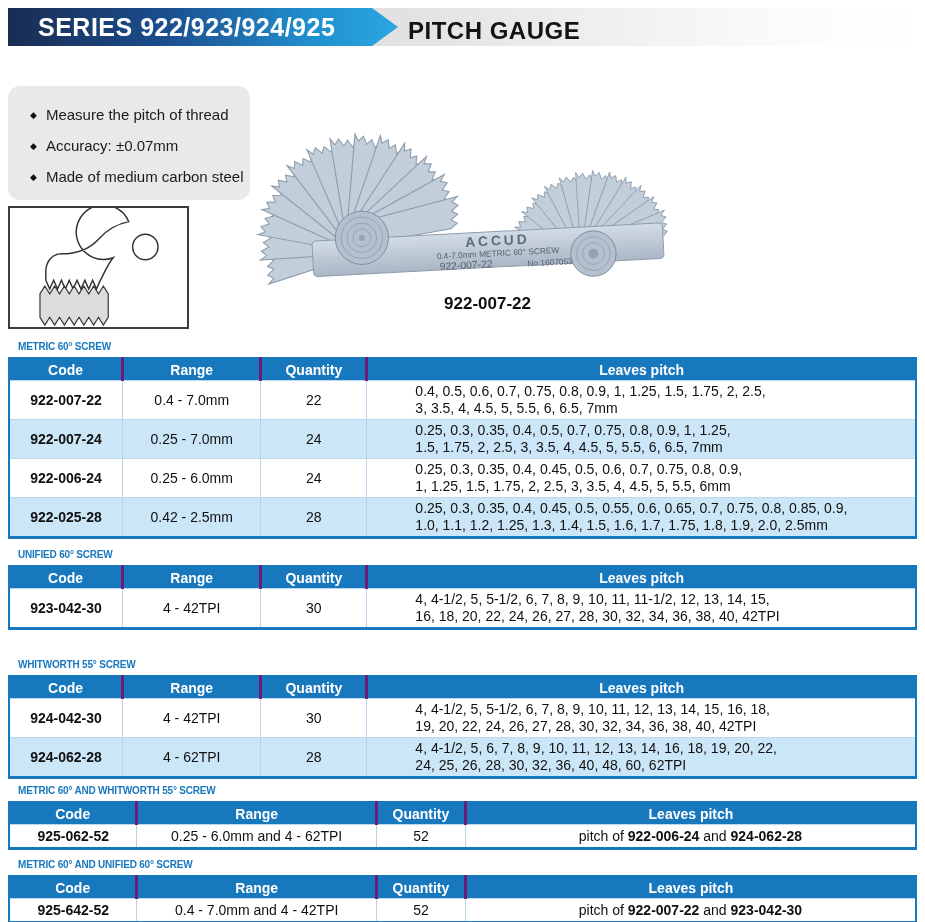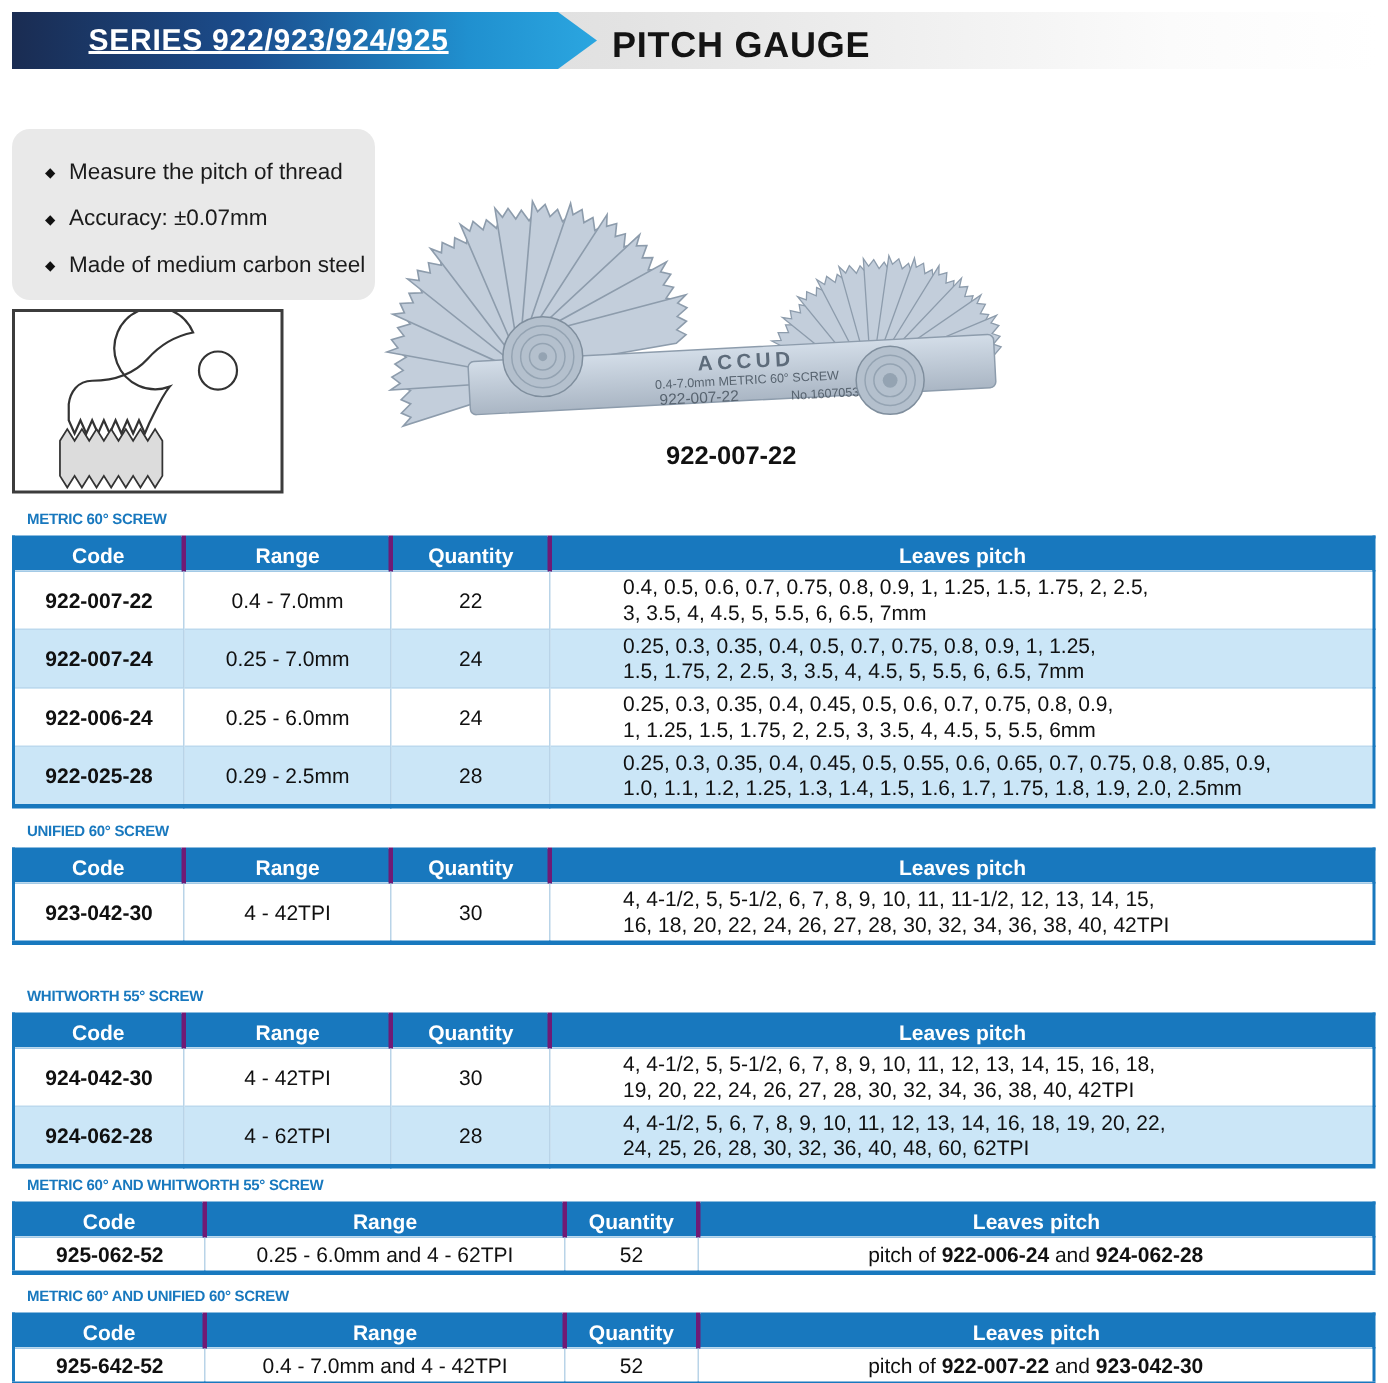--- a/index.html
+++ b/index.html
@@ -13,7 +13,7 @@
           background:linear-gradient(90deg,#1a2c52 0%,#1b4d8d 40%,#2090cf 78%,#2ba6e0 100%);
           clip-path:polygon(0 0,calc(100% - 26px) 0,100% 50%,calc(100% - 26px) 100%,0 100%);
           display:flex;align-items:center;}
-  .series-text{color:#fff;font-weight:bold;font-size:20px;letter-spacing:.5px;padding-left:51px;white-space:nowrap;text-decoration:underline;}
+  .series-text{color:#fff;font-weight:bold;font-size:25px;letter-spacing:.5px;padding-left:30px;white-space:nowrap;}
   .gauge-title{position:absolute;left:400px;top:0;height:46px;display:flex;align-items:center;
           color:#141414;font-weight:bold;font-size:24px;letter-spacing:.5px;}
 

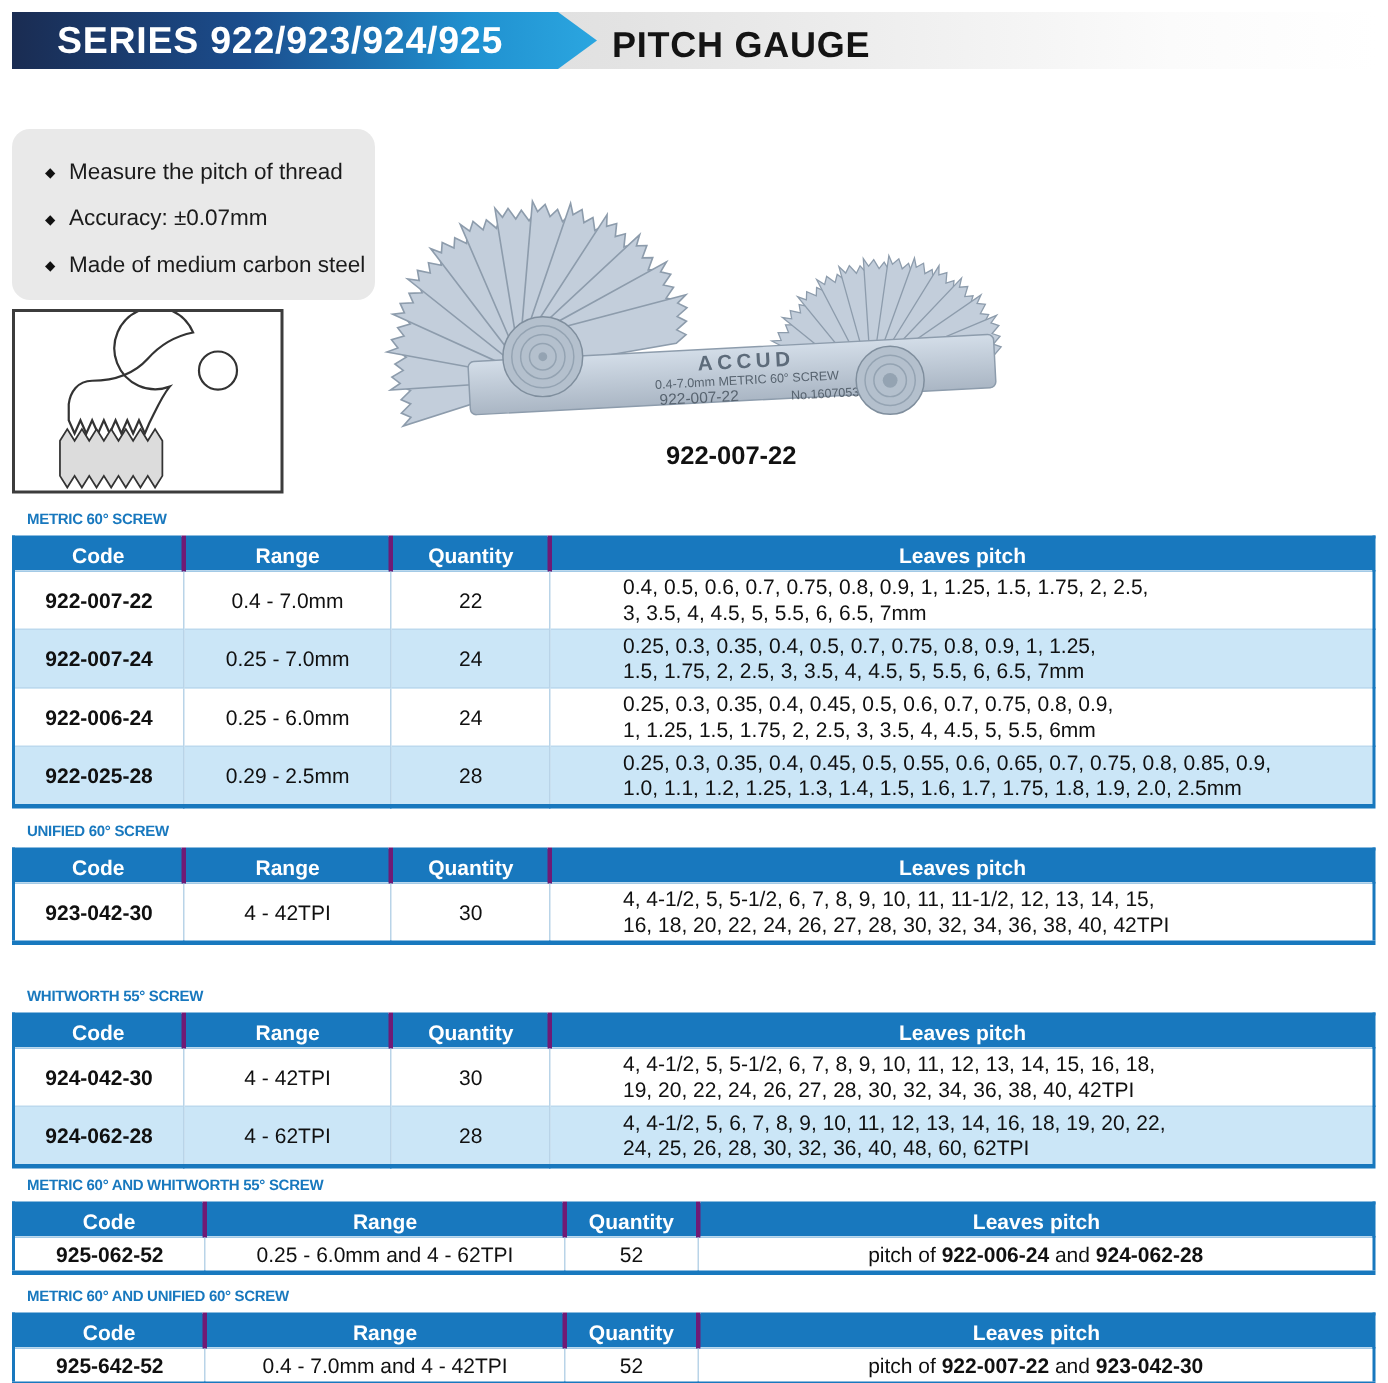--- a/index.html
+++ b/index.html
@@ -194,7 +194,7 @@
             </tr>
             <tr class="alt">
               <td>922-025-28</td>
-              <td>0.29 - 2.5mm</td>
+              <td>0.42 - 2.5mm</td>
               <td>28</td>
               <td class="pitch">0.25, 0.3, 0.35, 0.4, 0.45, 0.5, 0.55, 0.6, 0.65, 0.7, 0.75, 0.8, 0.85, 0.9,
 1.0, 1.1, 1.2, 1.25, 1.3, 1.4, 1.5, 1.6, 1.7, 1.75, 1.8, 1.9, 2.0, 2.5mm</td>

